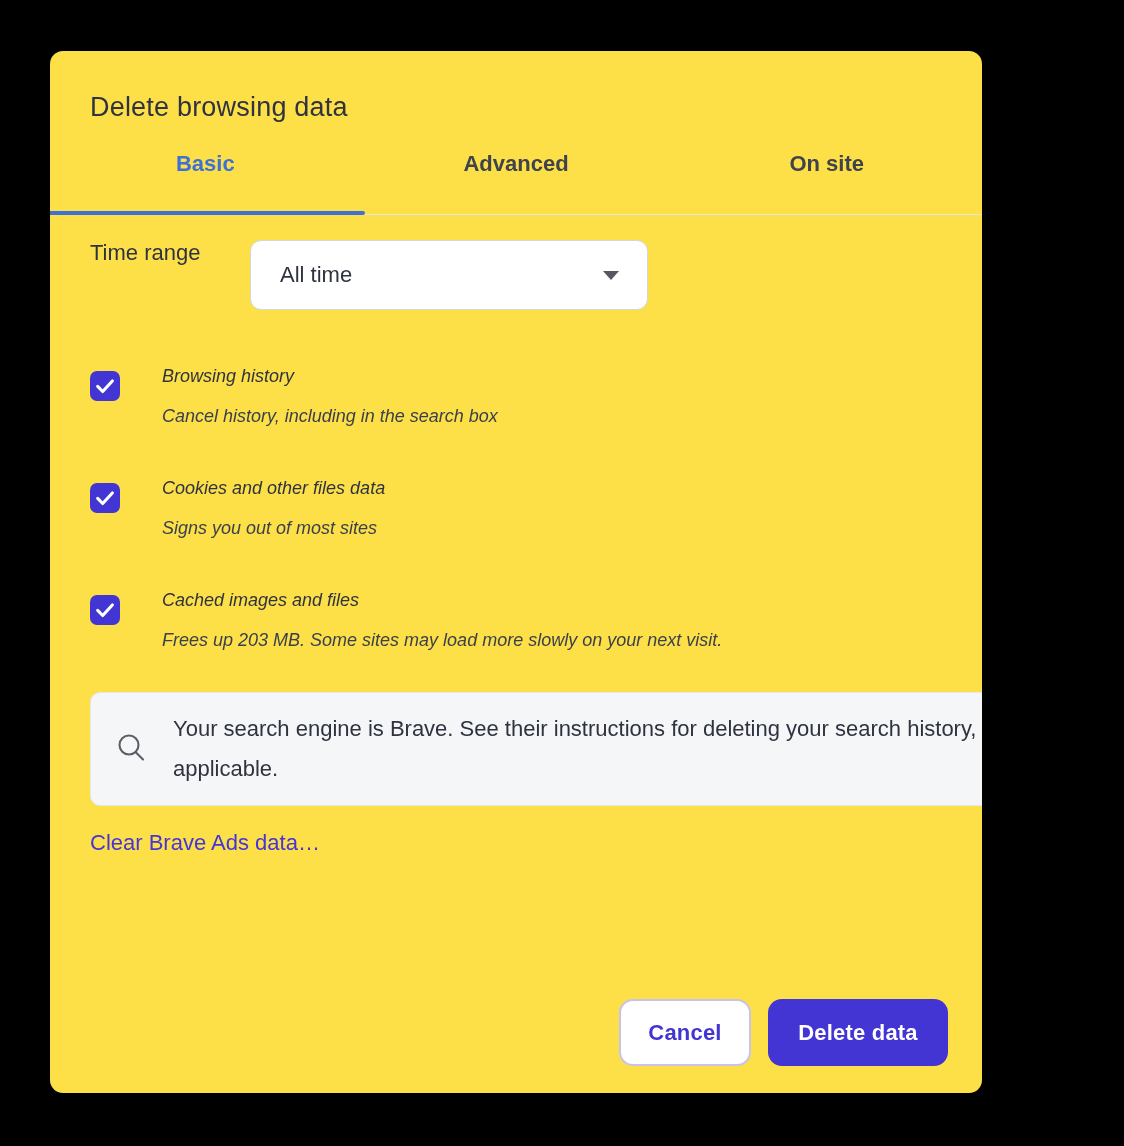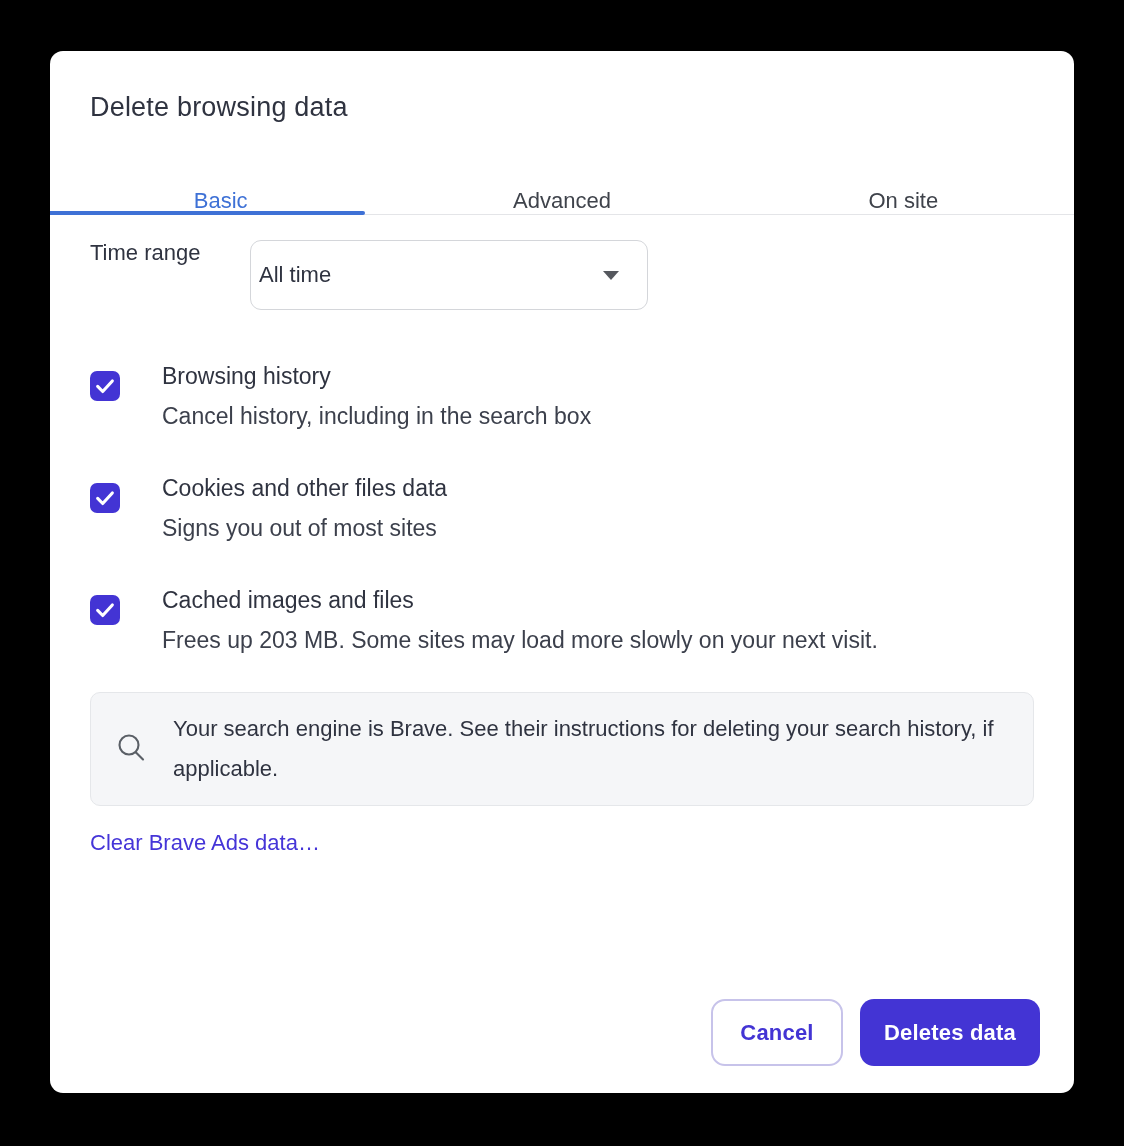--- a/index.html
+++ b/index.html
@@ -18,8 +18,8 @@
   .dialog{
     position:absolute;
     left:50px; top:51px;
-    width:1024px; height:1042px;
-    background:#ffffff;
+    width:932px; height:1042px;
+    background:#fde047;
     border-radius:13px;
     overflow:hidden;
   }

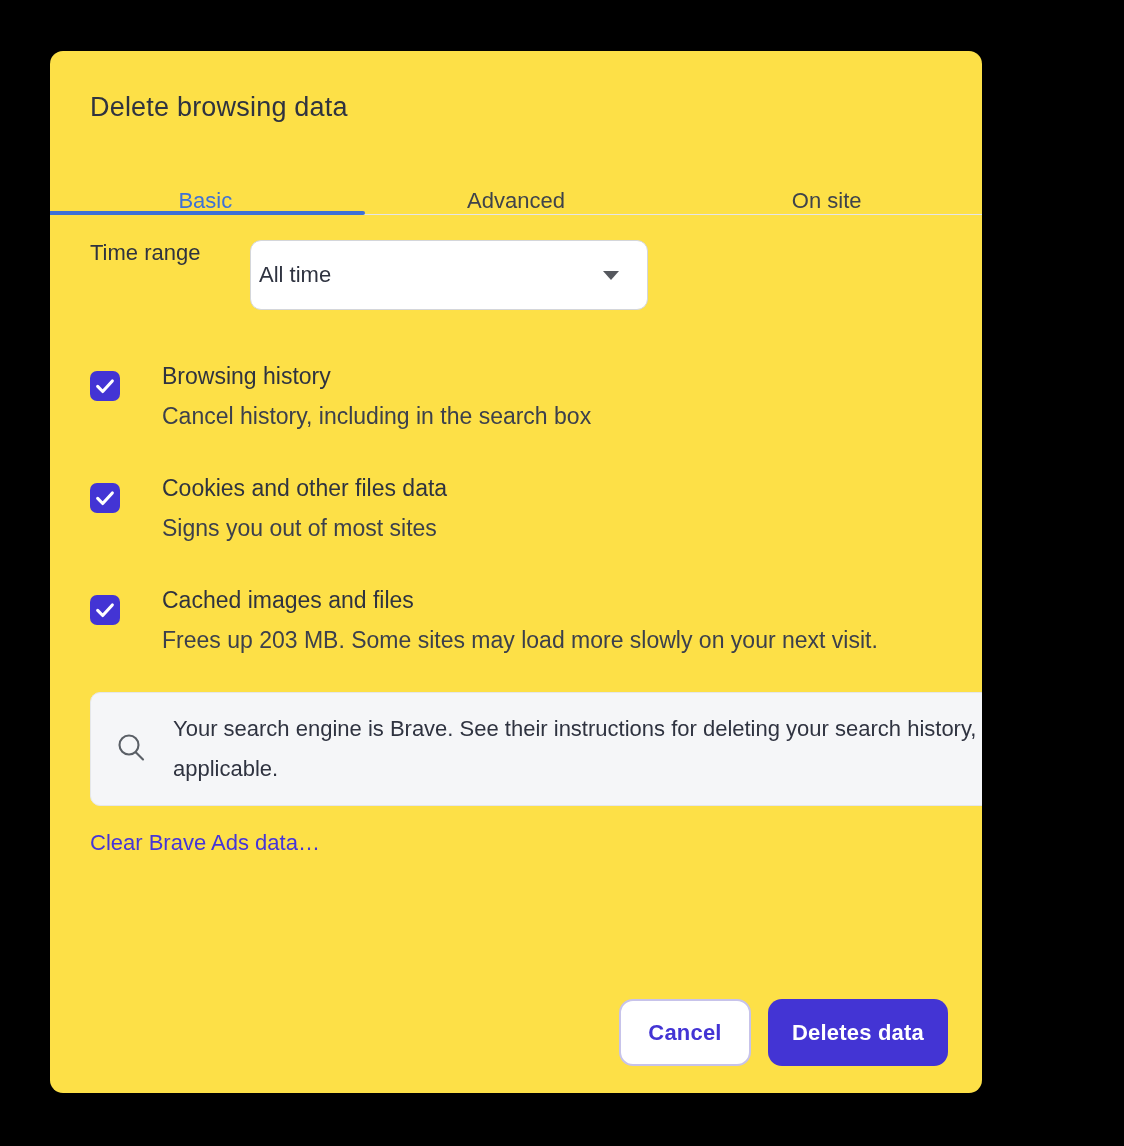--- a/index.html
+++ b/index.html
@@ -42,10 +42,10 @@
   .tab{
     flex:1 1 0;
     display:flex;
-    align-items:flex-end;
-    justify-content:center;
-    font-size:22px;
-    font-weight:400;
+    align-items:flex-start;
+    justify-content:center;
+    font-size:22px;
+    font-weight:700;
     color:#3F434B;
     cursor:pointer;
   }

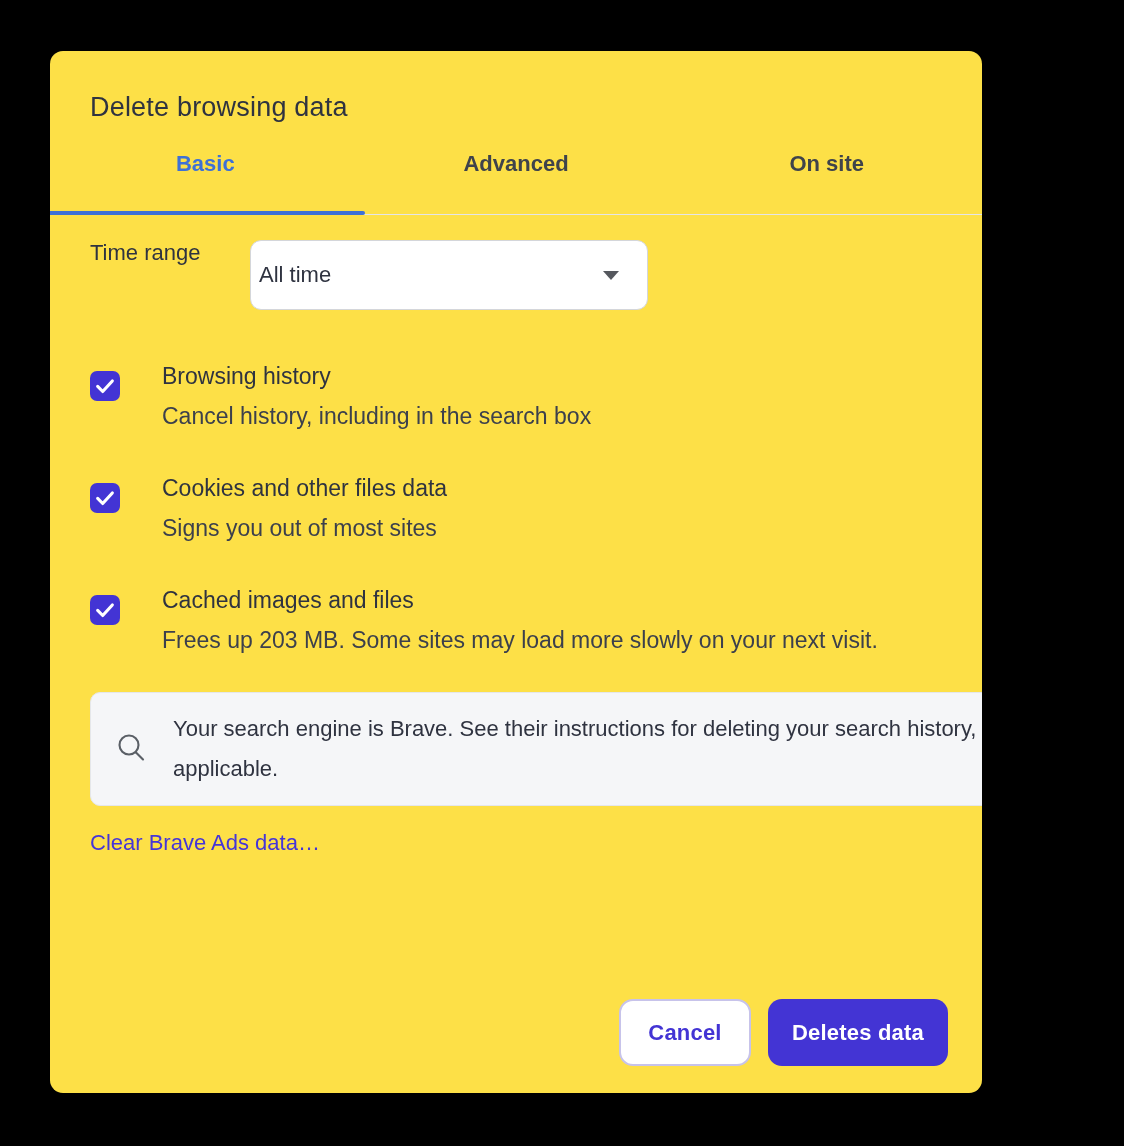--- a/index.html
+++ b/index.html
@@ -76,7 +76,7 @@
     border-radius:11px;
     display:flex;
     align-items:center;
-    padding:0 28px 0 8px;
+    padding:0 28px 0 29px;
     cursor:pointer;
     background:#fff;
   }

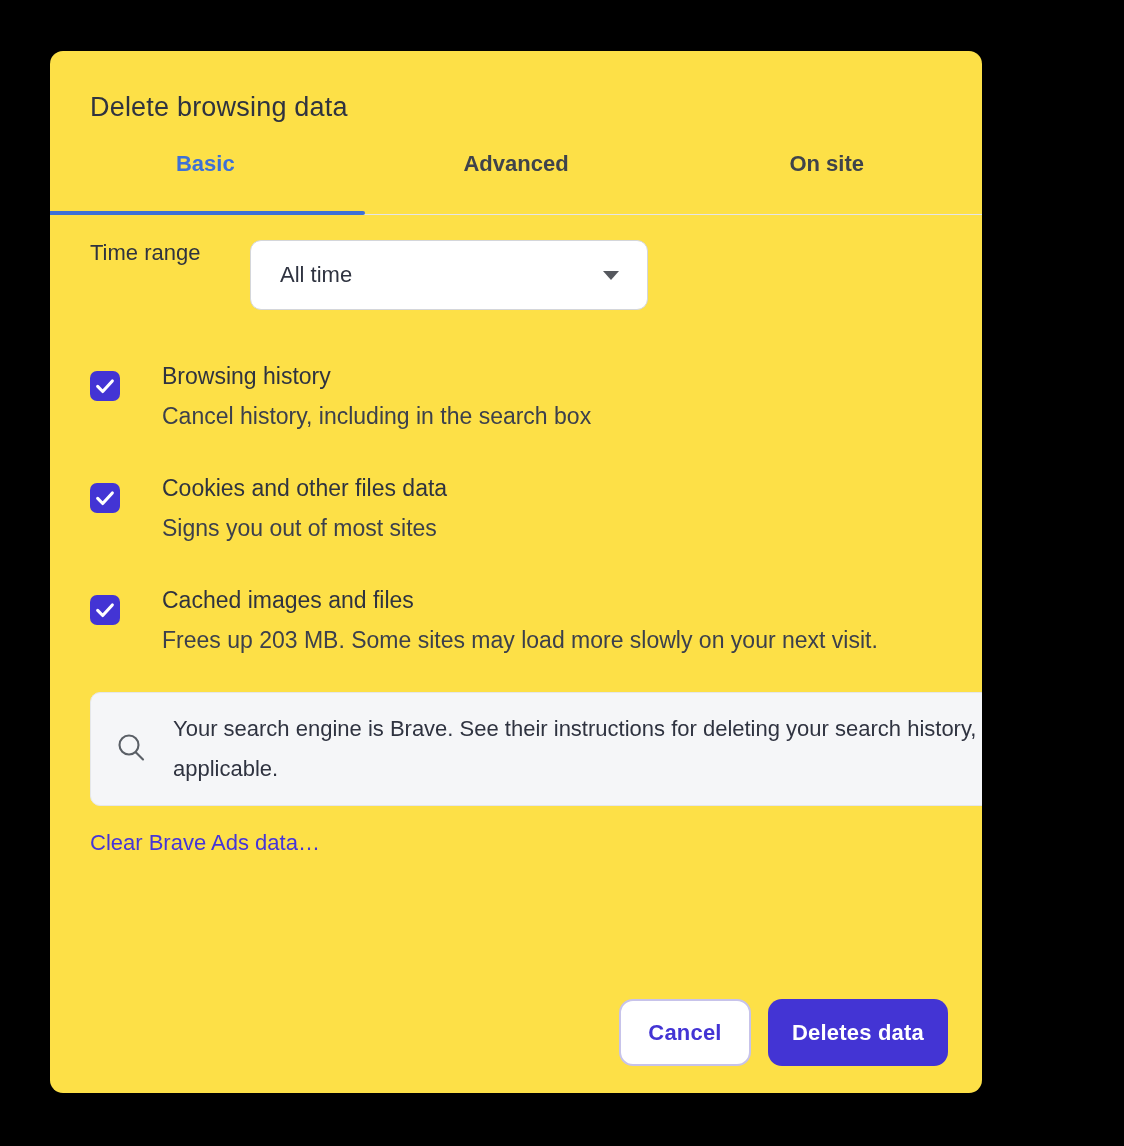--- a/index.html
+++ b/index.html
@@ -111,7 +111,7 @@
     cursor:pointer;
   }
   .checkbox svg{display:block;}
-  .check-texts{font-size:23px;line-height:40px;}
+  .check-texts{font-size:18px;line-height:40px;font-style:italic;}
   .check-label{color:#2F3340;}
   .check-desc{color:#3C404C;}
   

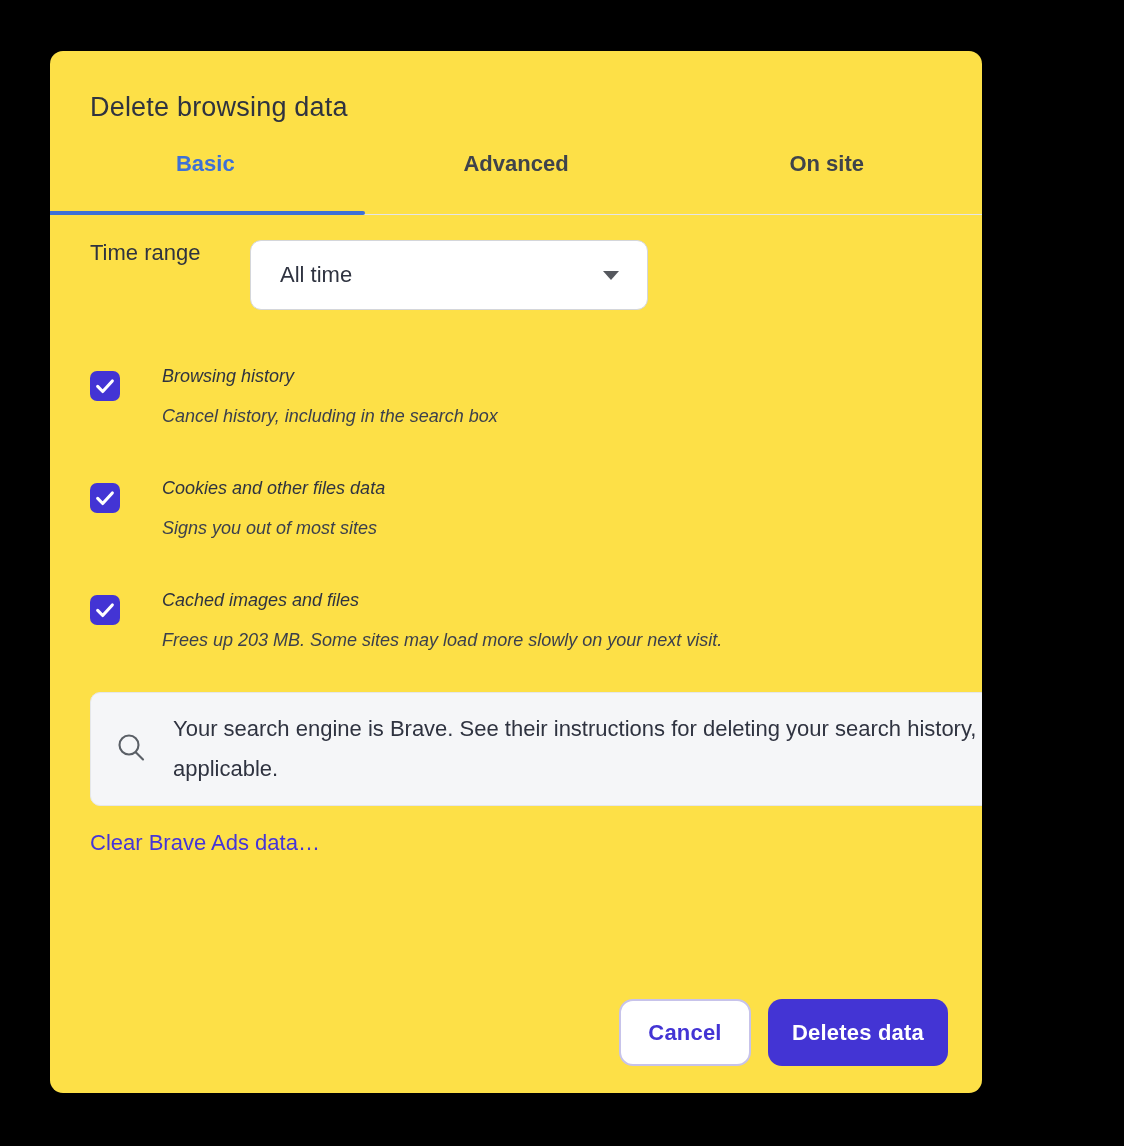--- a/index.html
+++ b/index.html
@@ -265,7 +265,7 @@
 
   <div class="footer">
     <button class="btn btn-cancel">Cancel</button>
-    <button class="btn btn-confirm">Deletes data</button>
+    <button class="btn btn-confirm">Delete data</button>
   </div>
 
 </div>

